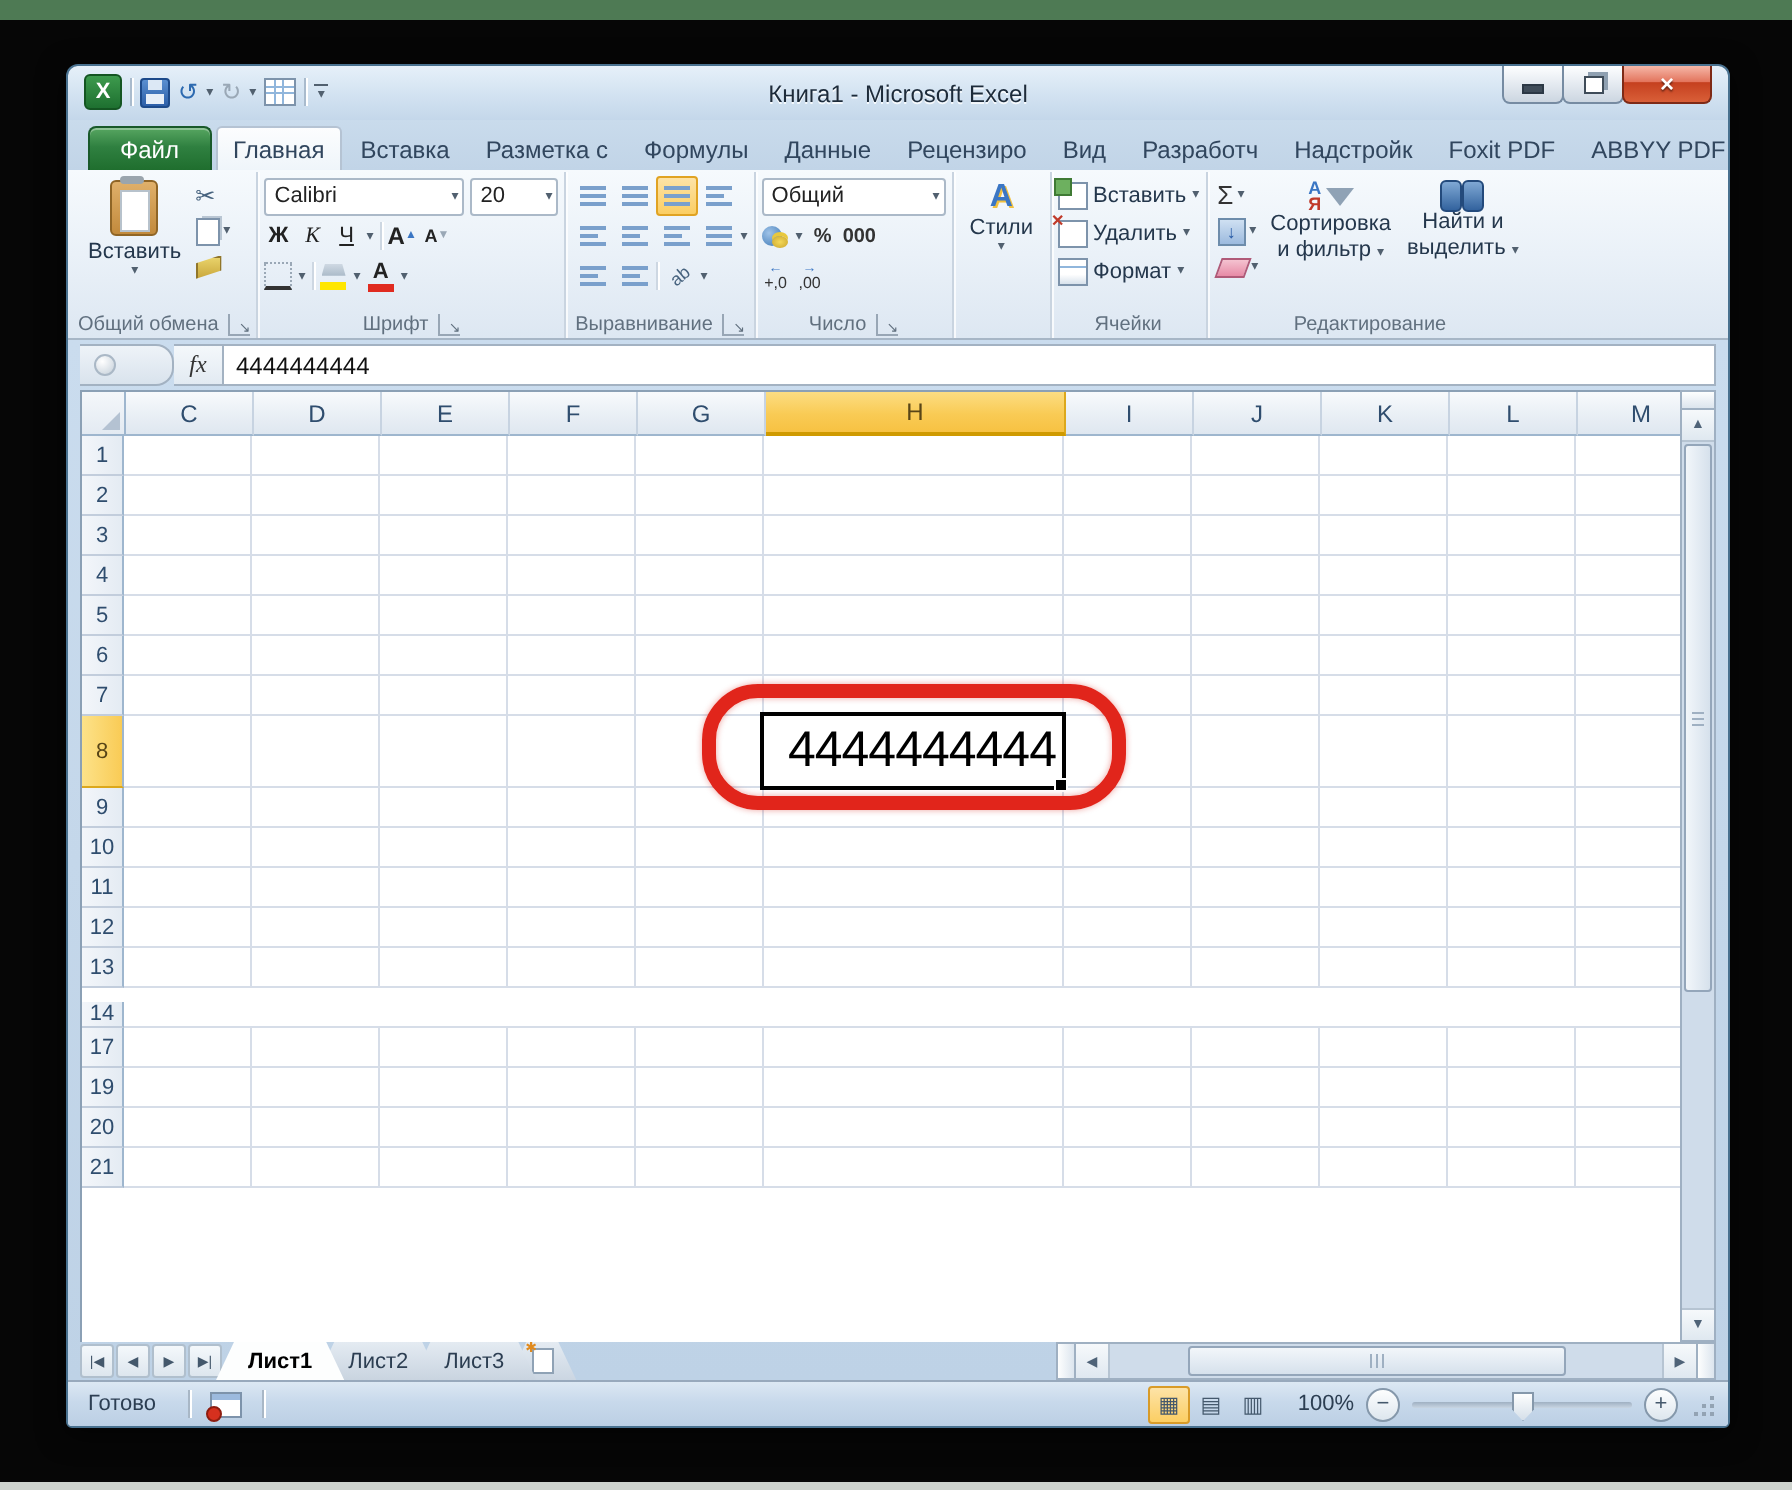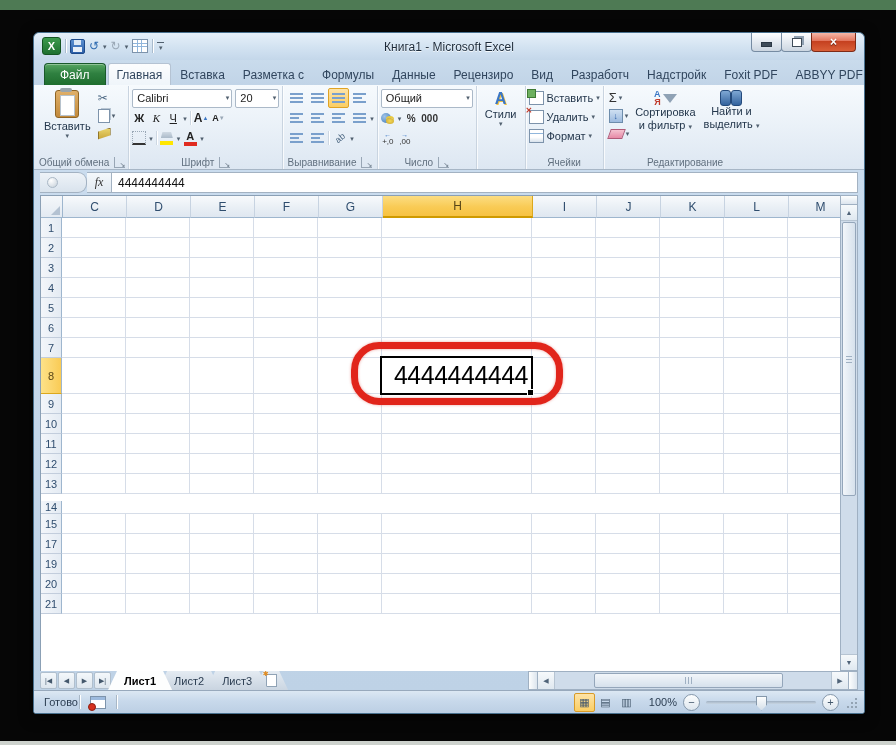--- a/index.html
+++ b/index.html
@@ -699,20 +699,6 @@
               <div class="cell" style="flex: 0 0 64px;"></div>
             </div>
             <div class="grow" style="height: 20px;">
-              <div class="rhdr">15</div>
-              <div class="cell" style="flex: 0 0 64px;"></div>
-              <div class="cell" style="flex: 0 0 64px;"></div>
-              <div class="cell" style="flex: 0 0 64px;"></div>
-              <div class="cell" style="flex: 0 0 64px;"></div>
-              <div class="cell" style="flex: 0 0 64px;"></div>
-              <div class="cell" style="flex: 0 0 150px;"></div>
-              <div class="cell" style="flex: 0 0 64px;"></div>
-              <div class="cell" style="flex: 0 0 64px;"></div>
-              <div class="cell" style="flex: 0 0 64px;"></div>
-              <div class="cell" style="flex: 0 0 64px;"></div>
-              <div class="cell" style="flex: 0 0 64px;"></div>
-            </div>
-            <div class="grow" style="height: 20px;">
               <div class="rhdr">17</div>
               <div class="cell" style="flex: 0 0 64px;"></div>
               <div class="cell" style="flex: 0 0 64px;"></div>

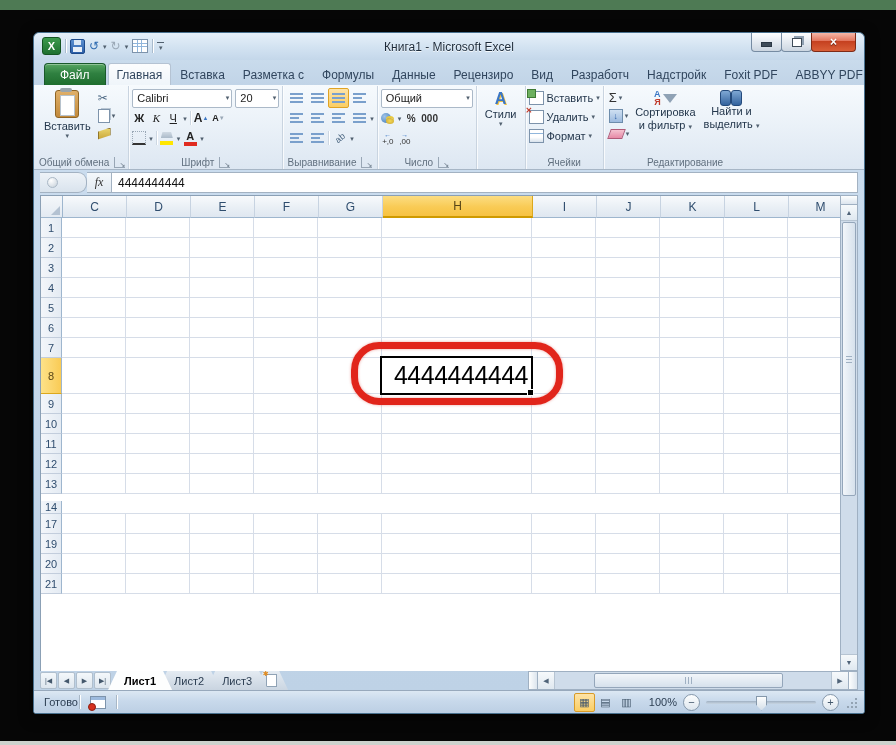--- a/index.html
+++ b/index.html
@@ -169,7 +169,7 @@
 
   
   .statusbar{flex:0 0 22px;background:linear-gradient(#dcE8f3,#c8d9eb 45%,#bccfe4);border-top:1px solid #98a9bc;display:flex;align-items:center;font-size:11px;color:#2c3e52;}
-  .st-ready{padding:0 1px 0 10px;}
+  .st-ready{padding:0 16px 0 10px;}
   .st-sep{width:1px;height:14px;background:#a8b7c6;box-shadow:1px 0 0 #fff;}
   .macro-ic{width:14px;height:11px;background:#fff;border:1px solid #7d93ab;margin:0 10px;position:relative;}
   .macro-ic:before{content:"";position:absolute;left:0;top:0;right:0;height:3px;background:#9cbade;}

